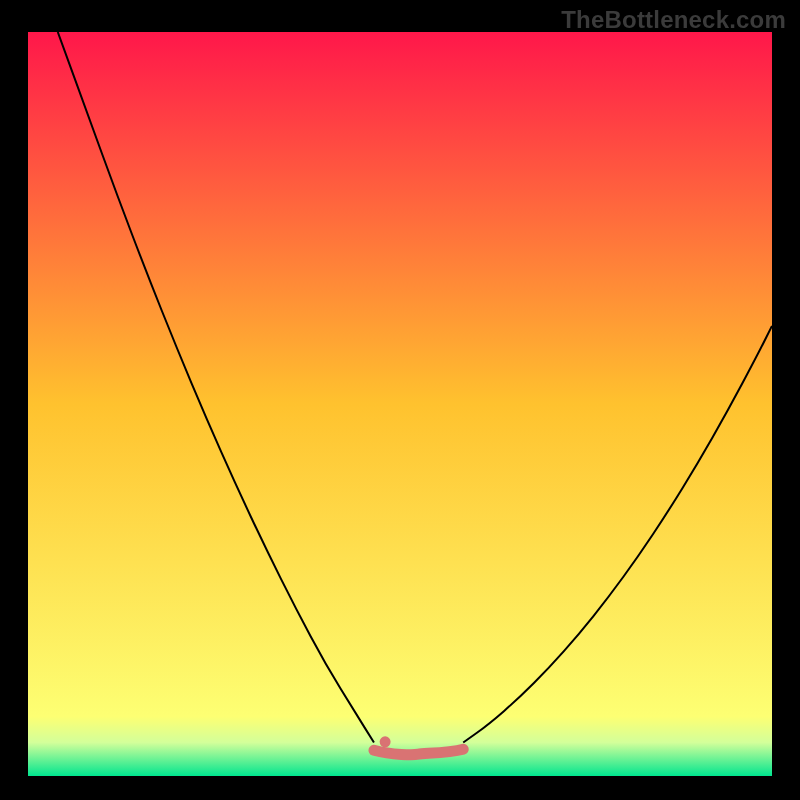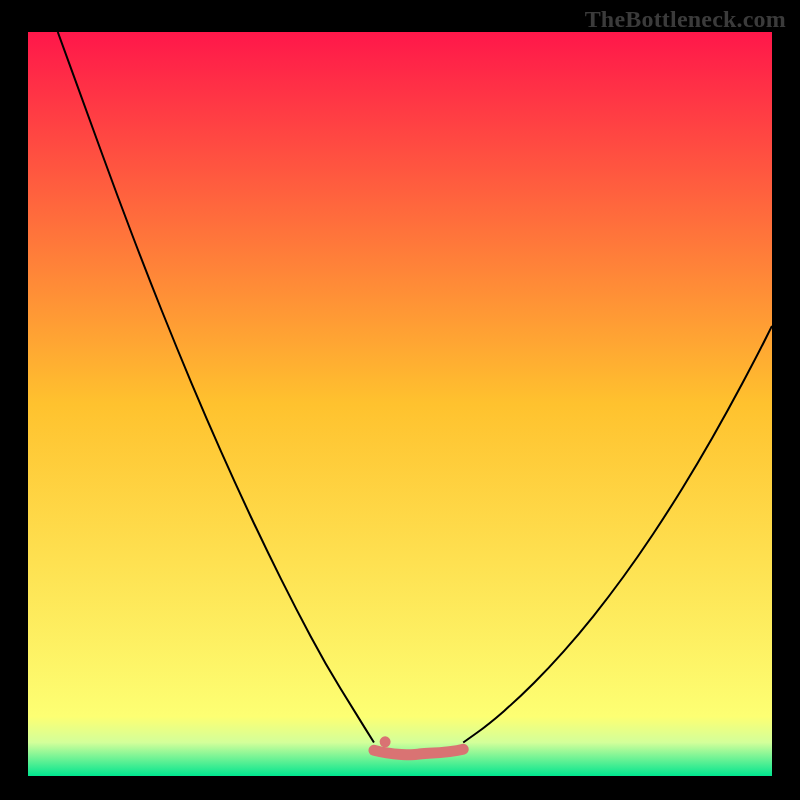--- a/index.html
+++ b/index.html
@@ -14,7 +14,7 @@
     position: absolute;
     top: 6px;
     right: 14px;
-    font-family: Liberation Serif, serif;
+    font-family: Liberation Sans, sans-serif;
     font-size: 24px;
     font-weight: 600;
     color: #3b3b3b;

